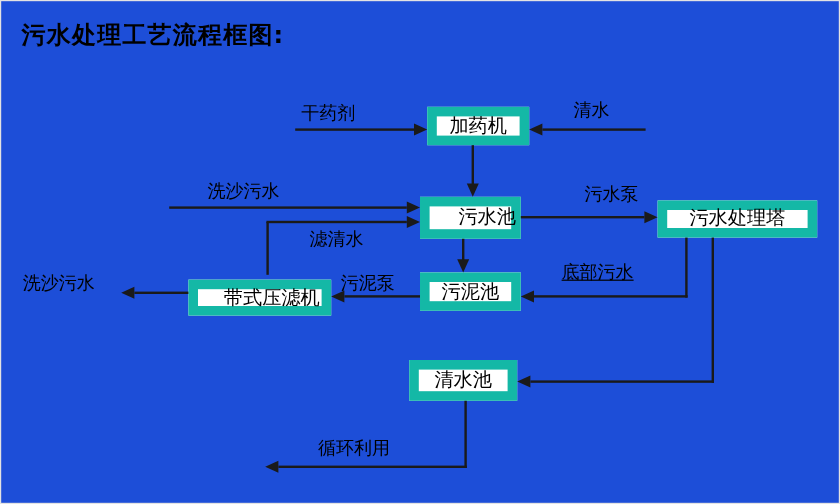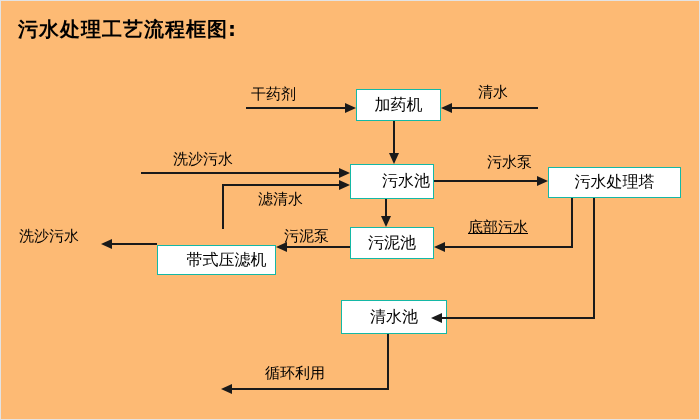--- a/index.html
+++ b/index.html
@@ -7,7 +7,7 @@
   body { font-family:"DejaVu Sans","Liberation Sans",sans-serif; color:#000; }
   .canvas {
     position:relative; width:700px; height:420px;
-    background:#fdba74; border:1px solid #e3e3e3; overflow:hidden;
+    background:#1d4ed8; border:1px solid #e3e3e3; overflow:hidden;
   }
   .title {
     position:absolute; left:17px; top:15px;

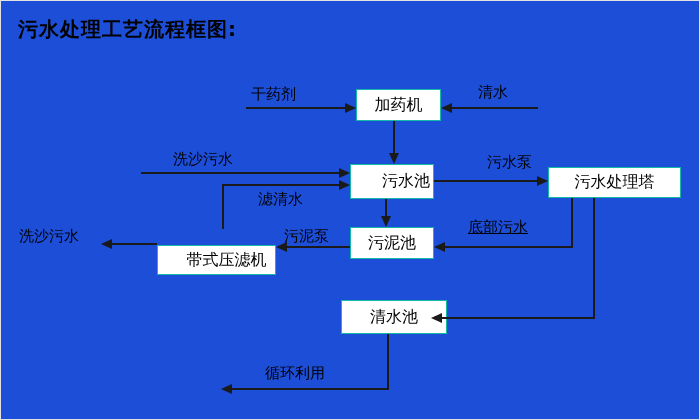--- a/index.html
+++ b/index.html
@@ -14,7 +14,7 @@
     font-size:20px; font-weight:bold; letter-spacing:1px; color:#000;
   }
   .node {
-    position:absolute; border:1px solid #14b8a6; background:#ffffff;
+    position:absolute; border:8px solid #14b8a6; background:#ffffff;
     display:flex; align-items:center; justify-content:center;
     font-size:16px; color:#000; white-space:nowrap;
   }

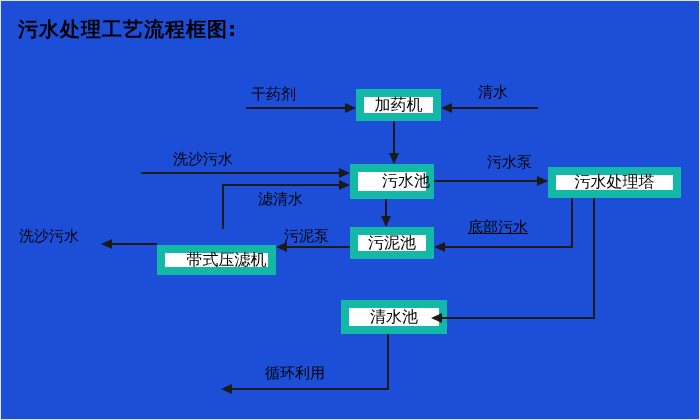--- a/index.html
+++ b/index.html
@@ -51,7 +51,7 @@
     <span>污泥池</span>
   </div>
 
-  <div class="node" style="left:156px; top:244px; width:119px; height:30px;padding-left:20px;">
+  <div class="node" style="left:156px; top:232px; width:119px; height:30px;padding-left:20px;">
     <span>带式压滤机</span>
   </div>
 

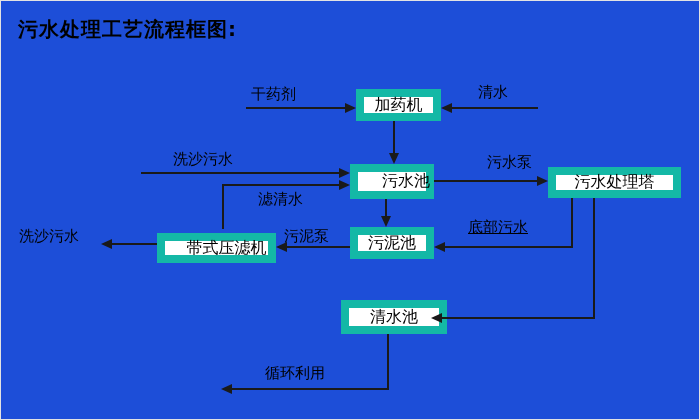--- a/index.html
+++ b/index.html
@@ -55,7 +55,7 @@
     <span>带式压滤机</span>
   </div>
 
-  <div class="node" style="left:340px; top:299px; width:106px;  height:34px;">
+  <div class="node" style="left:340px; top:299px; width:90px;  height:34px;">
     <span>清水池</span>
   </div>
 

